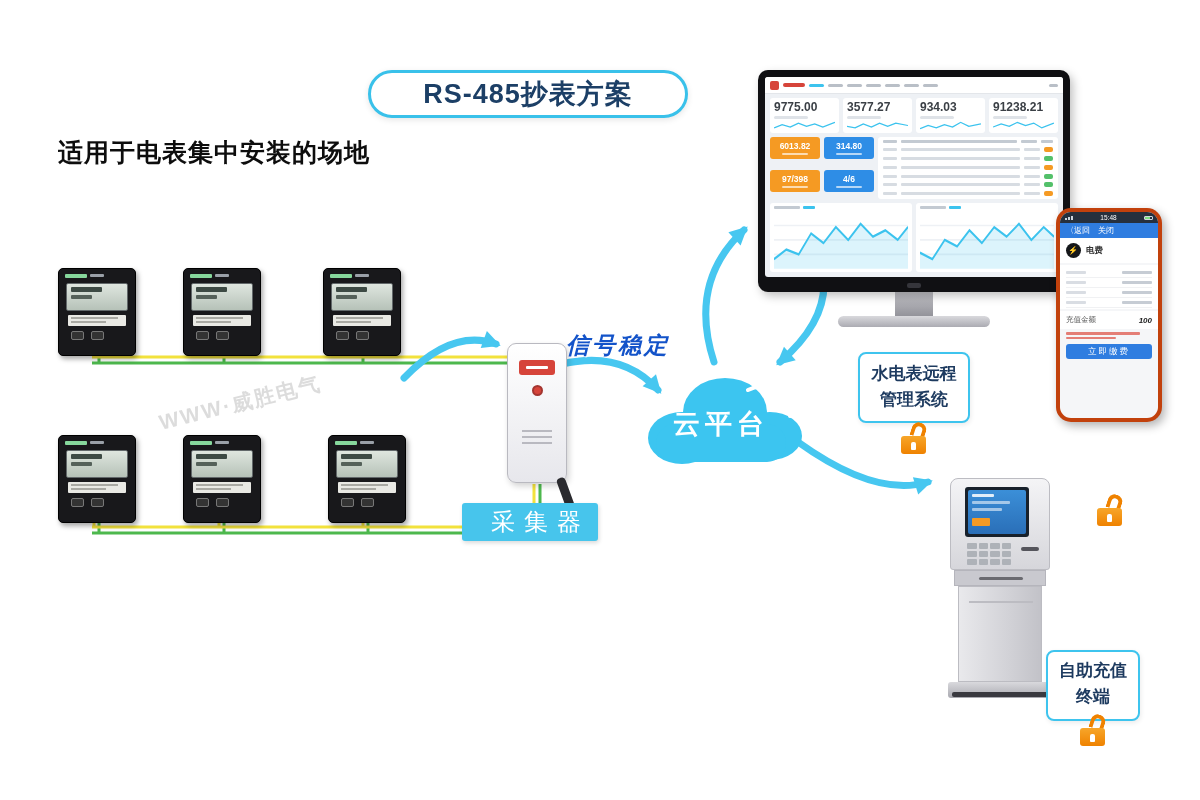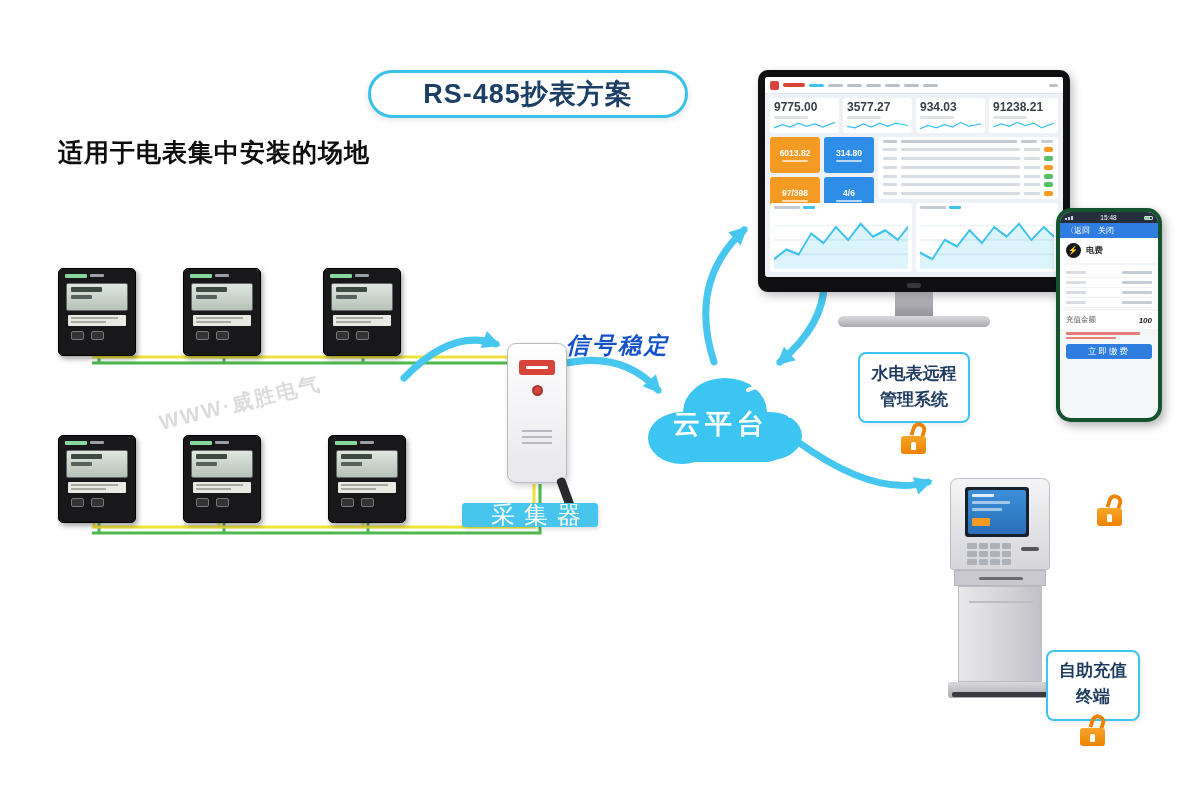--- a/index.html
+++ b/index.html
@@ -90,7 +90,7 @@
   .stat svg { display:block; width:100%; height:11px; }
   .dash-mid { display:flex; gap:4px; margin:4px 5px 0; height:62px; flex:none; }
   .mid-left { width:104px; display:flex; flex-wrap:wrap; gap:4px; }
-  .mcard { width:50px; height:36px; border-radius:3px; color:#fff; display:flex; flex-direction:column;
+  .mcard { width:50px; height:22px; border-radius:3px; color:#fff; display:flex; flex-direction:column;
     align-items:center; justify-content:center; gap:2px; }
   .mcard b { font-size:8.5px; font-weight:bold; }
   .mcard i { display:block; width:26px; height:2px; background:rgba(255,255,255,.65); border-radius:1px; }

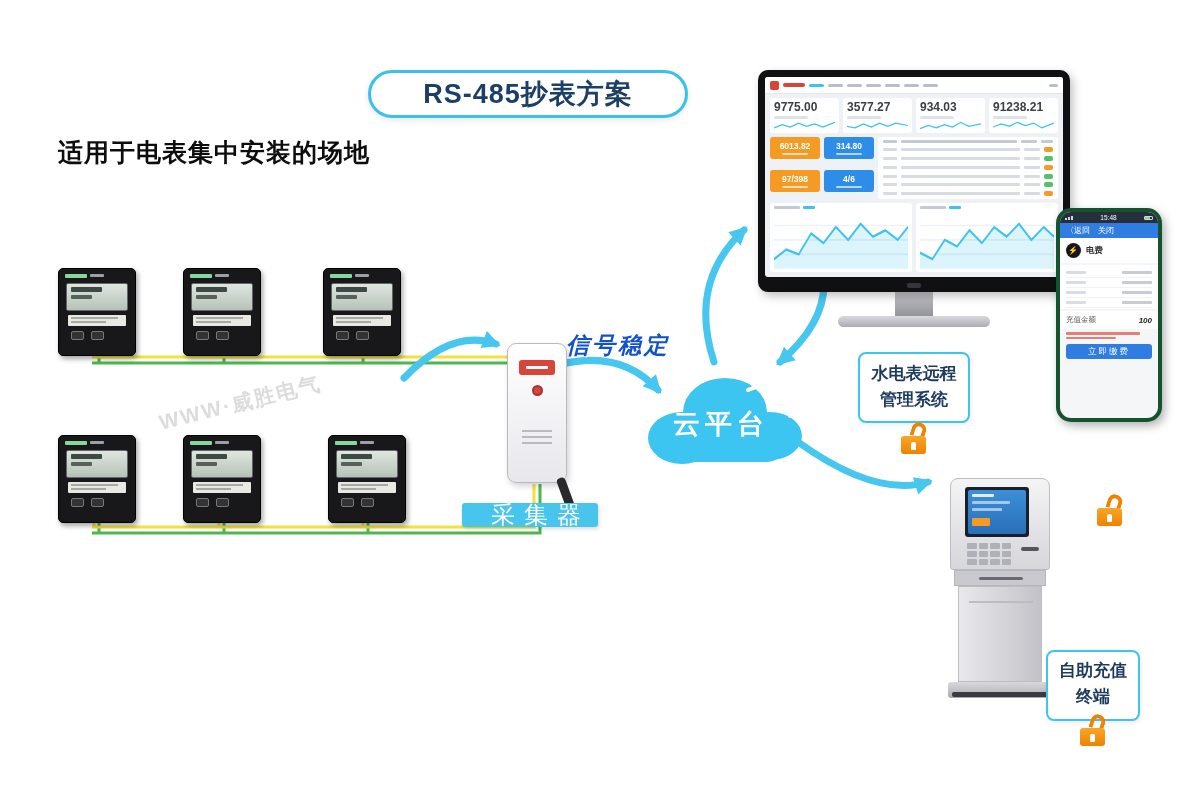--- a/index.html
+++ b/index.html
@@ -126,7 +126,7 @@
   .lock1 { left:900px; top:422px; } .lock2 { left:1096px; top:494px; } .lock3 { left:1079px; top:714px; }
 
   
-  .phone { position:absolute; left:1056px; top:208px; width:106px; height:214px; background:#14532d;
+  .phone { position:absolute; left:1056px; top:208px; width:106px; height:214px; background:#c2410c;
     border-radius:15px; padding:4px; box-shadow:3px 4px 10px rgba(0,0,0,.3); }
   .p-screen { width:100%; height:100%; border-radius:11px; background:#f5f6f8; overflow:hidden;
     display:flex; flex-direction:column; }

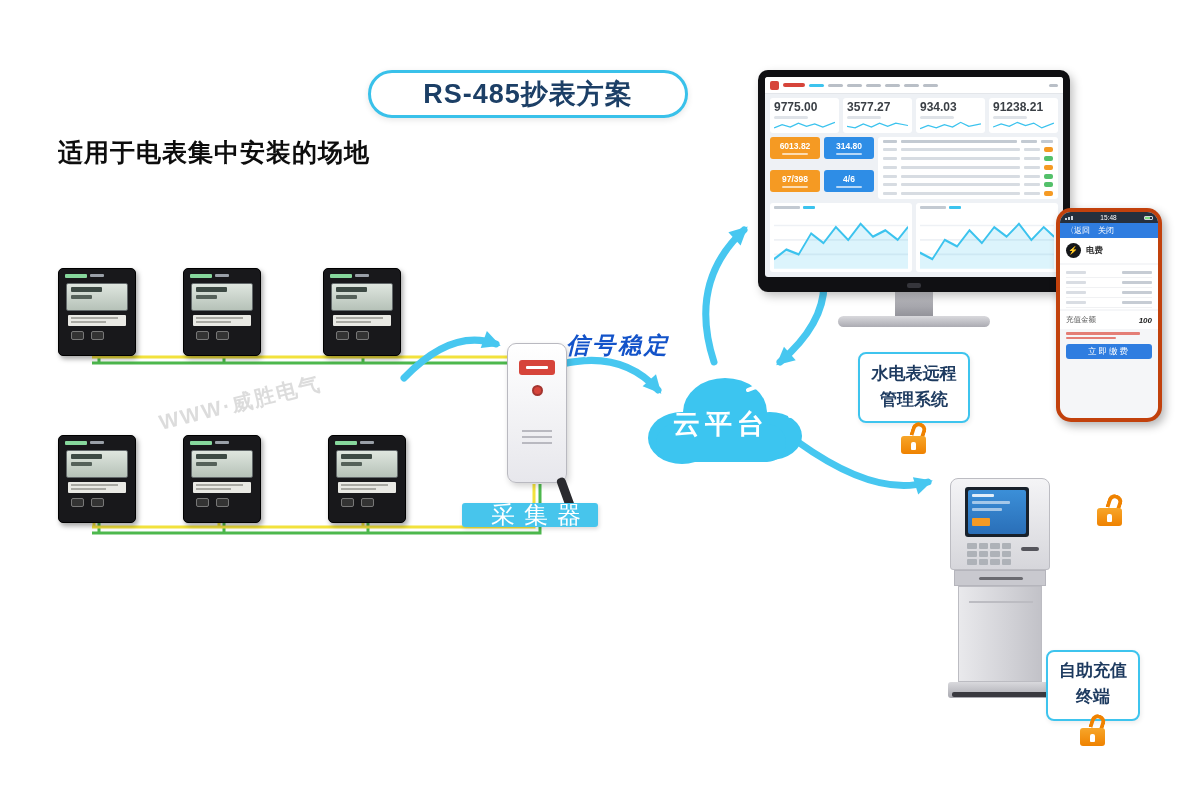--- a/index.html
+++ b/index.html
@@ -53,7 +53,7 @@
   .col-vents i { display:block; height:2px; background:#b9b9c0; margin-bottom:4px; }
   .col-ant { position:absolute; right:-4px; bottom:-27px; width:9px; height:32px; background:#2a2a2e;
     border-radius:4px; transform:rotate(-20deg); }
-  .collector-badge { position:absolute; left:462px; top:503px; width:136px; height:24px; background:#47c5ec;
+  .collector-badge { position:absolute; left:462px; top:503px; width:136px; height:38px; background:#47c5ec;
     color:#fff; font-size:24px; letter-spacing:9px; padding-left:21px; display:flex; align-items:center;
     justify-content:center; border-radius:3px; box-shadow:1px 2px 4px rgba(0,0,0,.15); }
   .signal-text { position:absolute; left:566px; top:330px; font-size:23px; font-weight:bold; font-style:italic;

